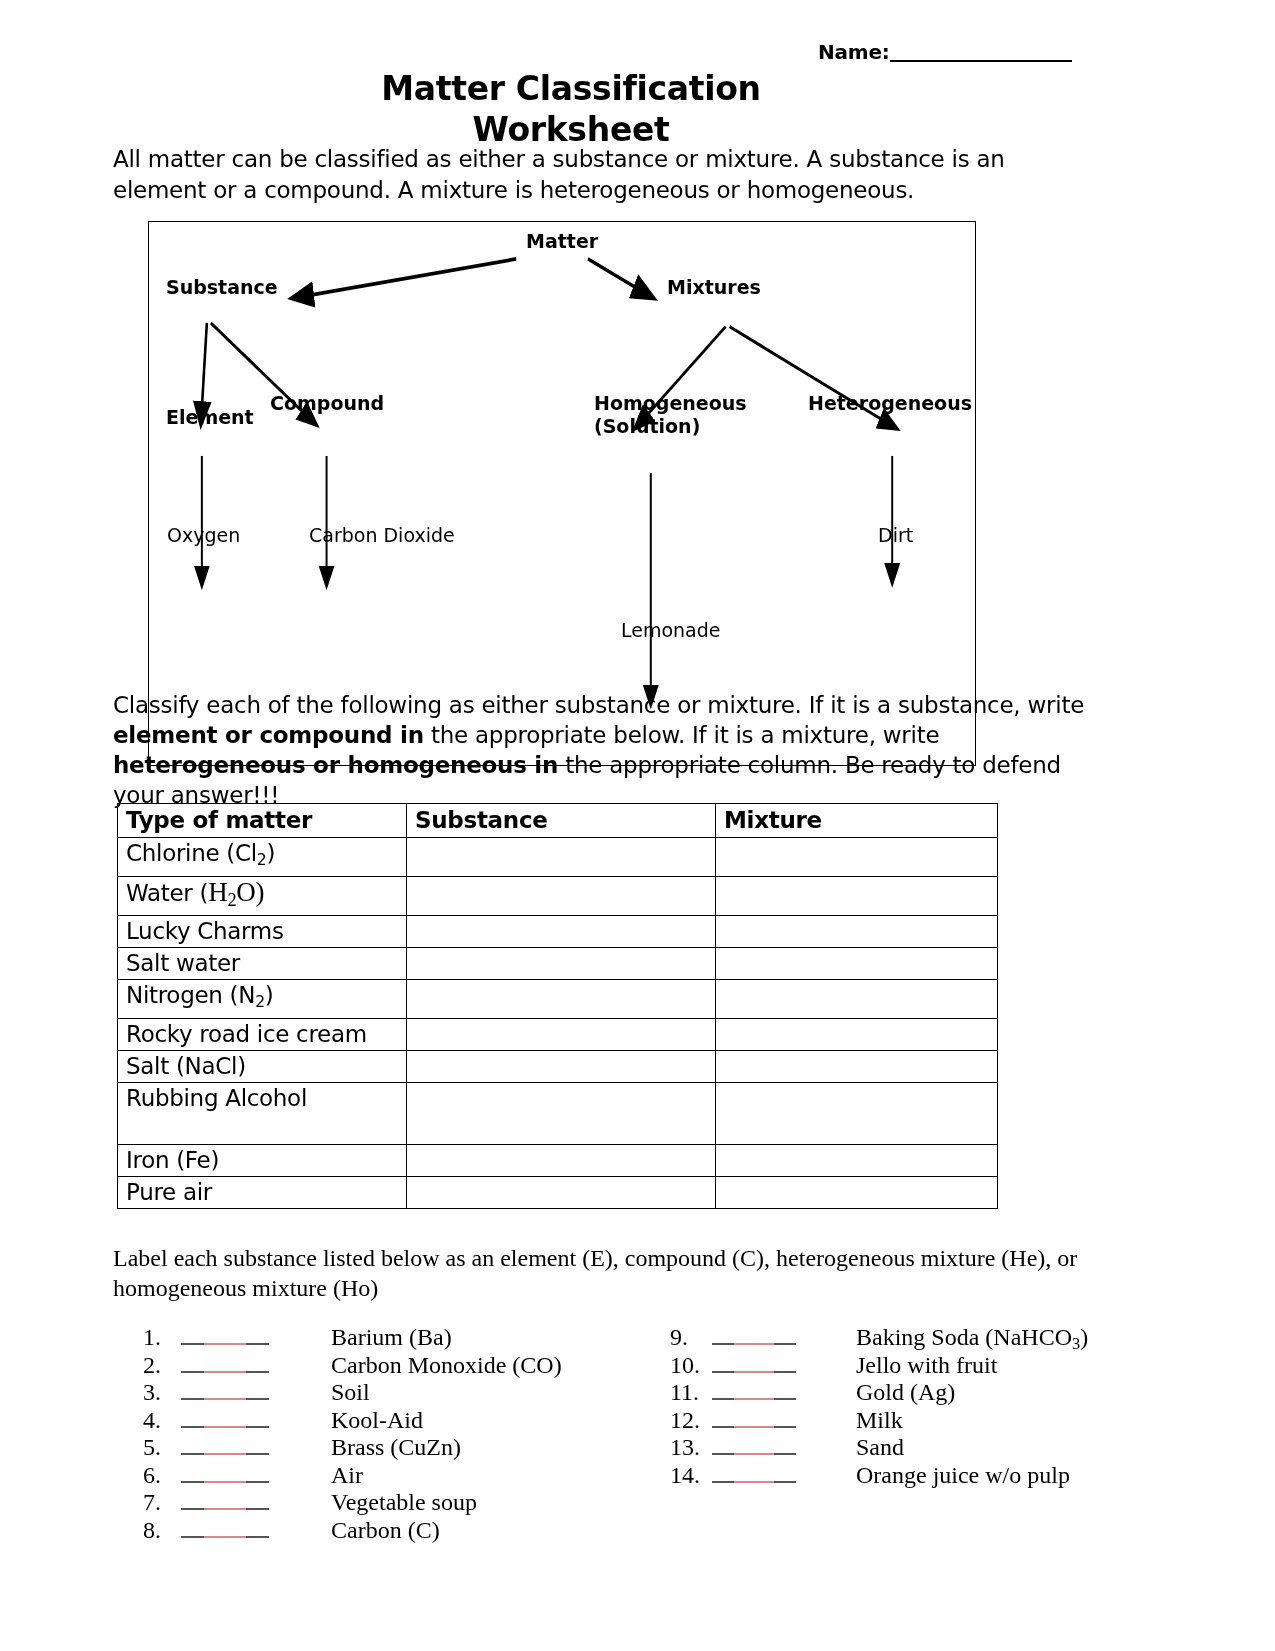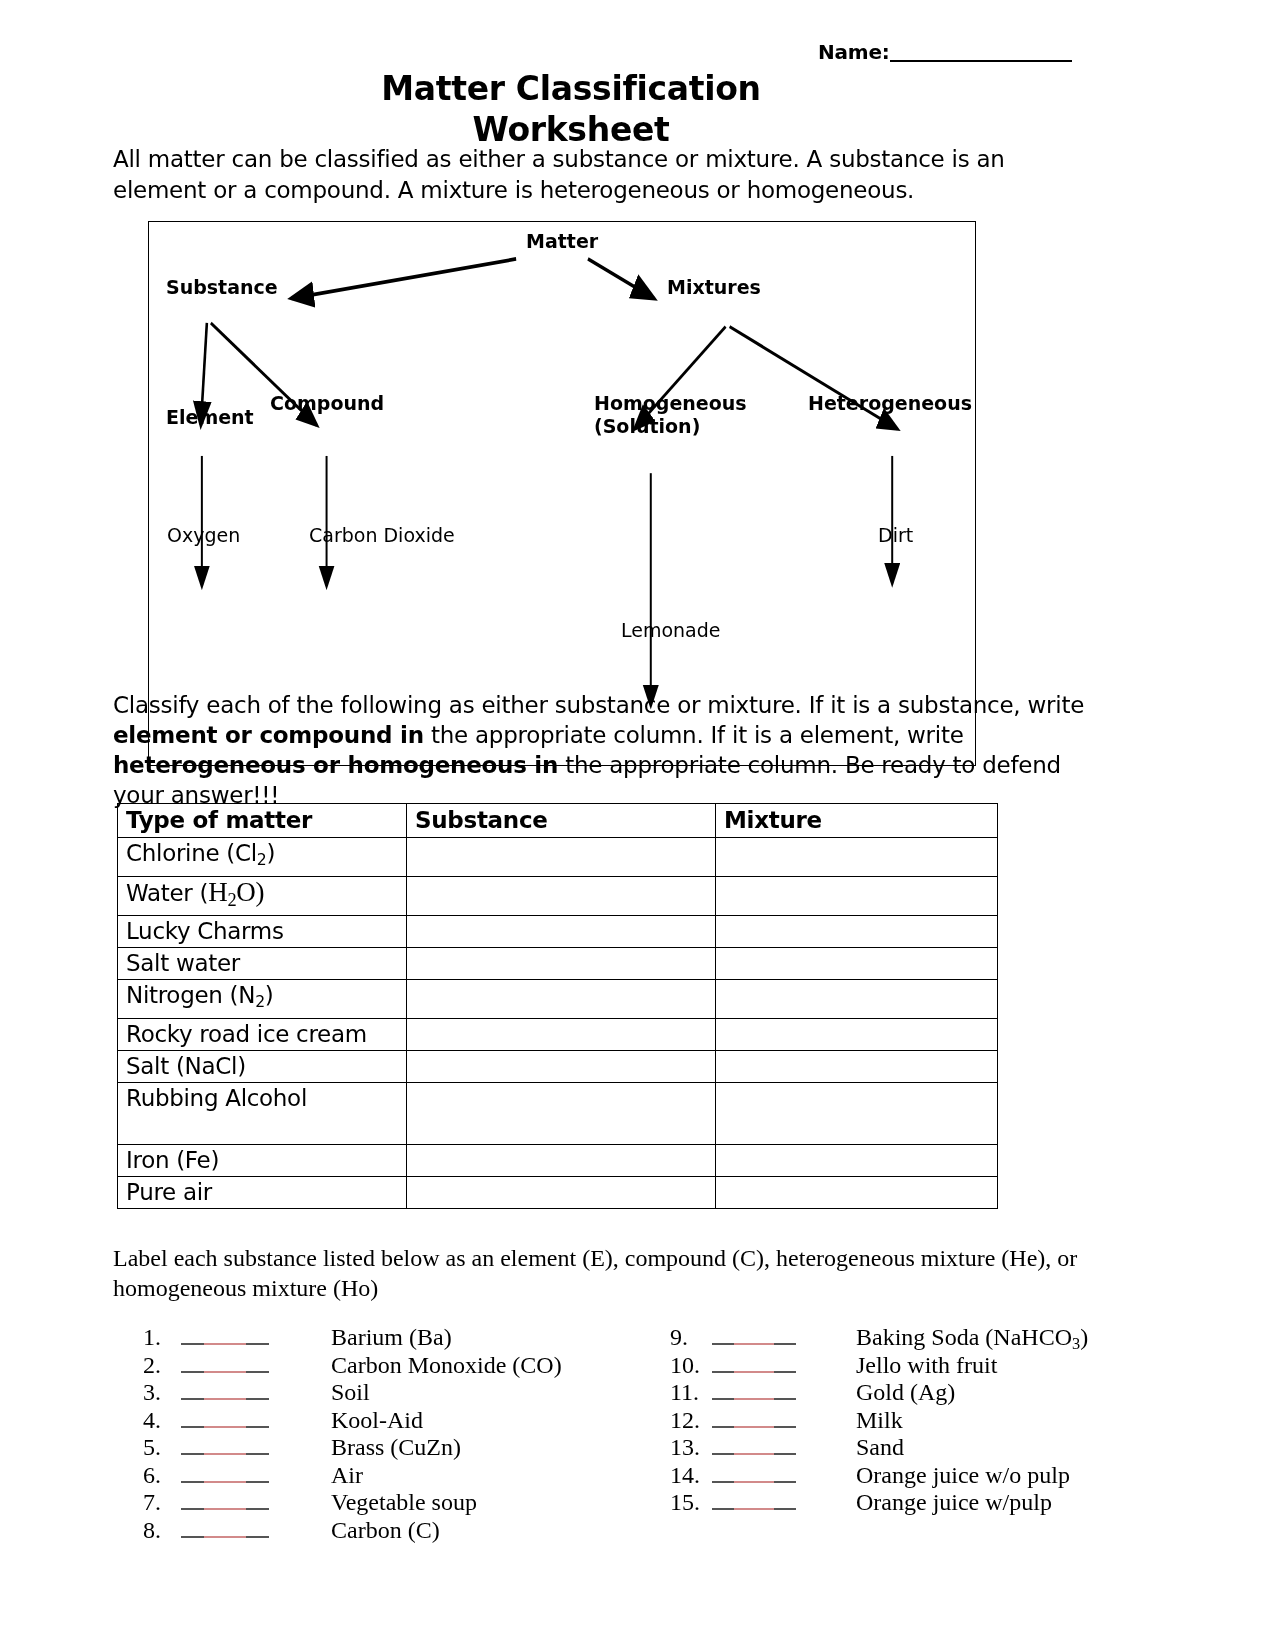--- a/index.html
+++ b/index.html
@@ -263,7 +263,7 @@
     <span class="dg-label" style="left:729px; top:302px;">Dirt</span>
   </div>
 
-  <div class="classify"><span>Classify each of the following as either substance or mixture. If it is a substance, write </span><b>element or compound in</b><span> the appropriate column. If it is a element, write </span><b>heterogeneous or homogeneous in</b><span> the appropriate column. Be ready to defend your answer!!!</span></div>
+  <div class="classify"><span>Classify each of the following as either substance or mixture. If it is a substance, write </span><b>element or compound in</b><span> the appropriate below. If it is a mixture, write </span><b>heterogeneous or homogeneous in</b><span> the appropriate column. Be ready to defend your answer!!!</span></div>
 
   <table class="matter-table">
     <thead>

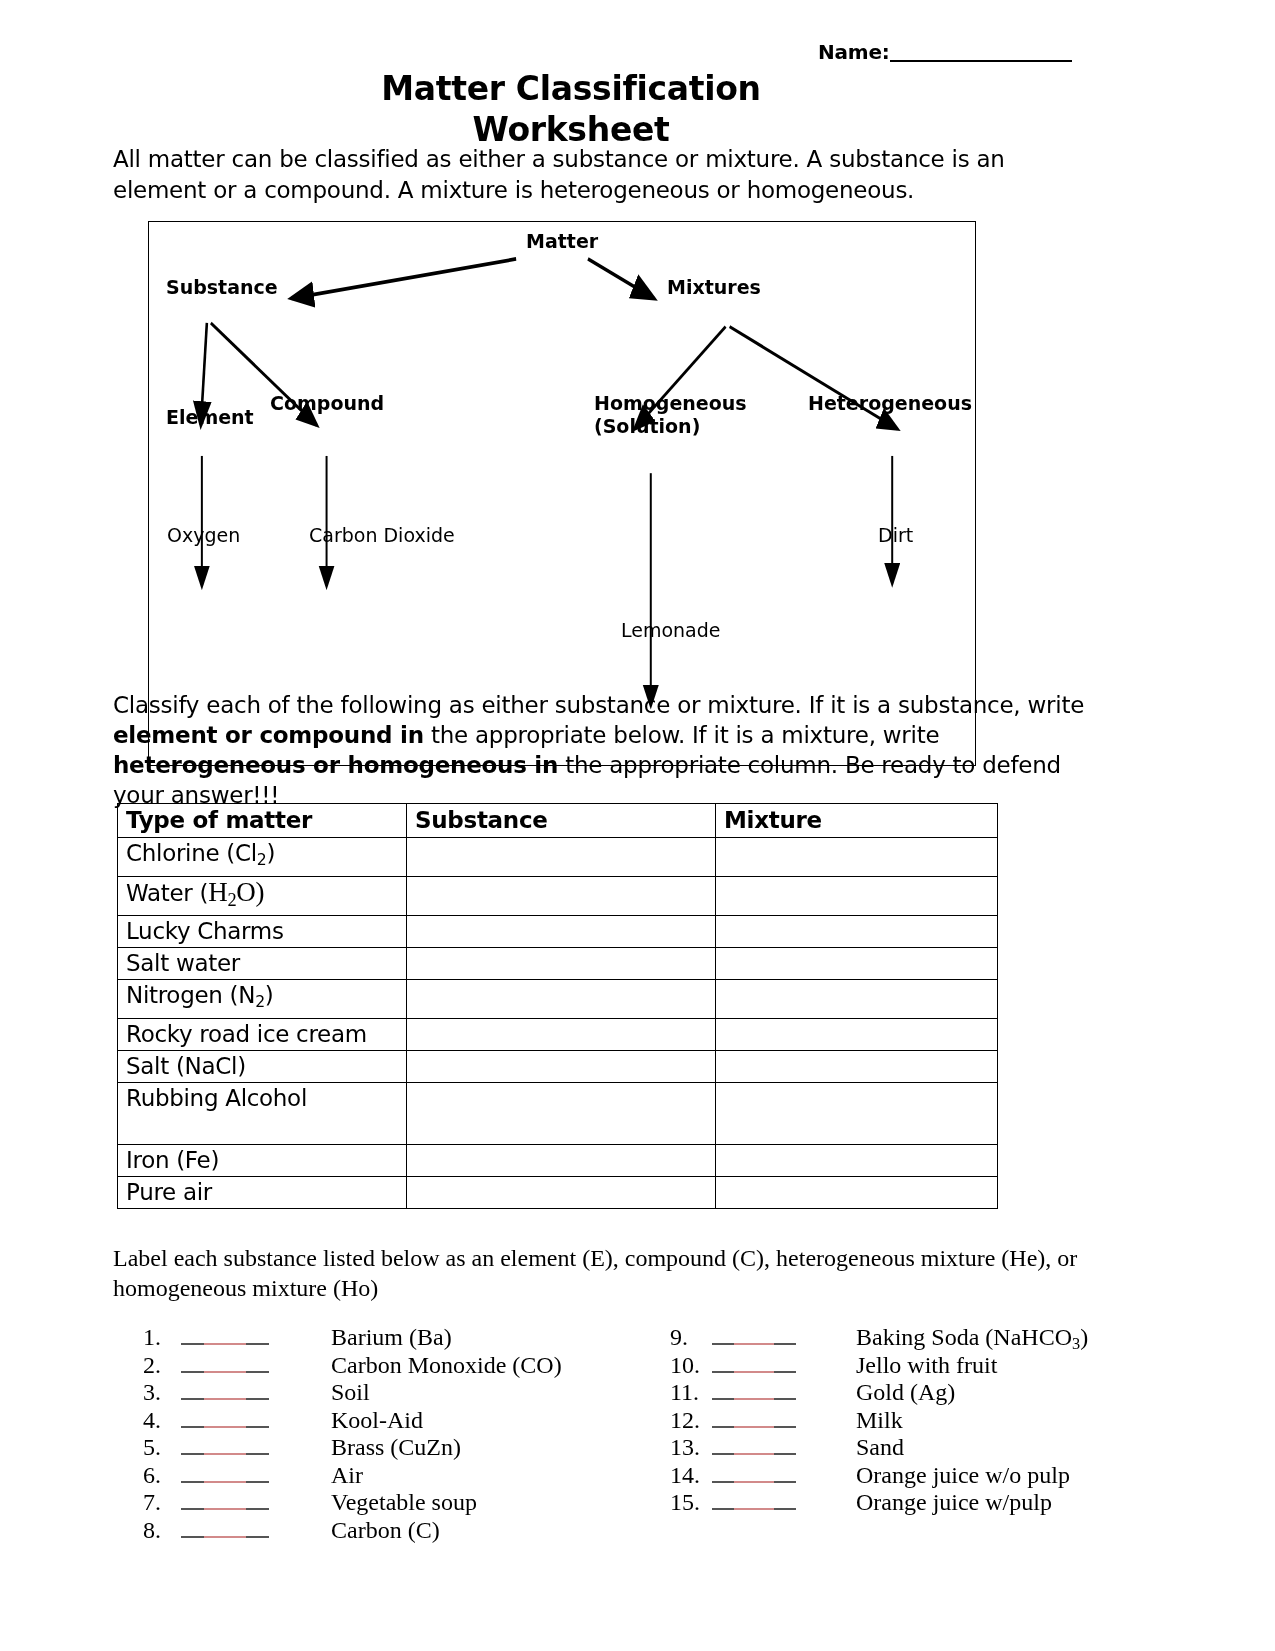--- a/index.html
+++ b/index.html
@@ -403,11 +403,6 @@
       <span class="nl-blank"></span>
       <span class="nl-item">Orange juice w/o pulp</span>
     </div>
-    <div class="nl-row">
-      <span class="nl-num">15.</span>
-      <span class="nl-blank"></span>
-      <span class="nl-item">Orange juice w/pulp</span>
-    </div>
   </div>
 
 </div>

